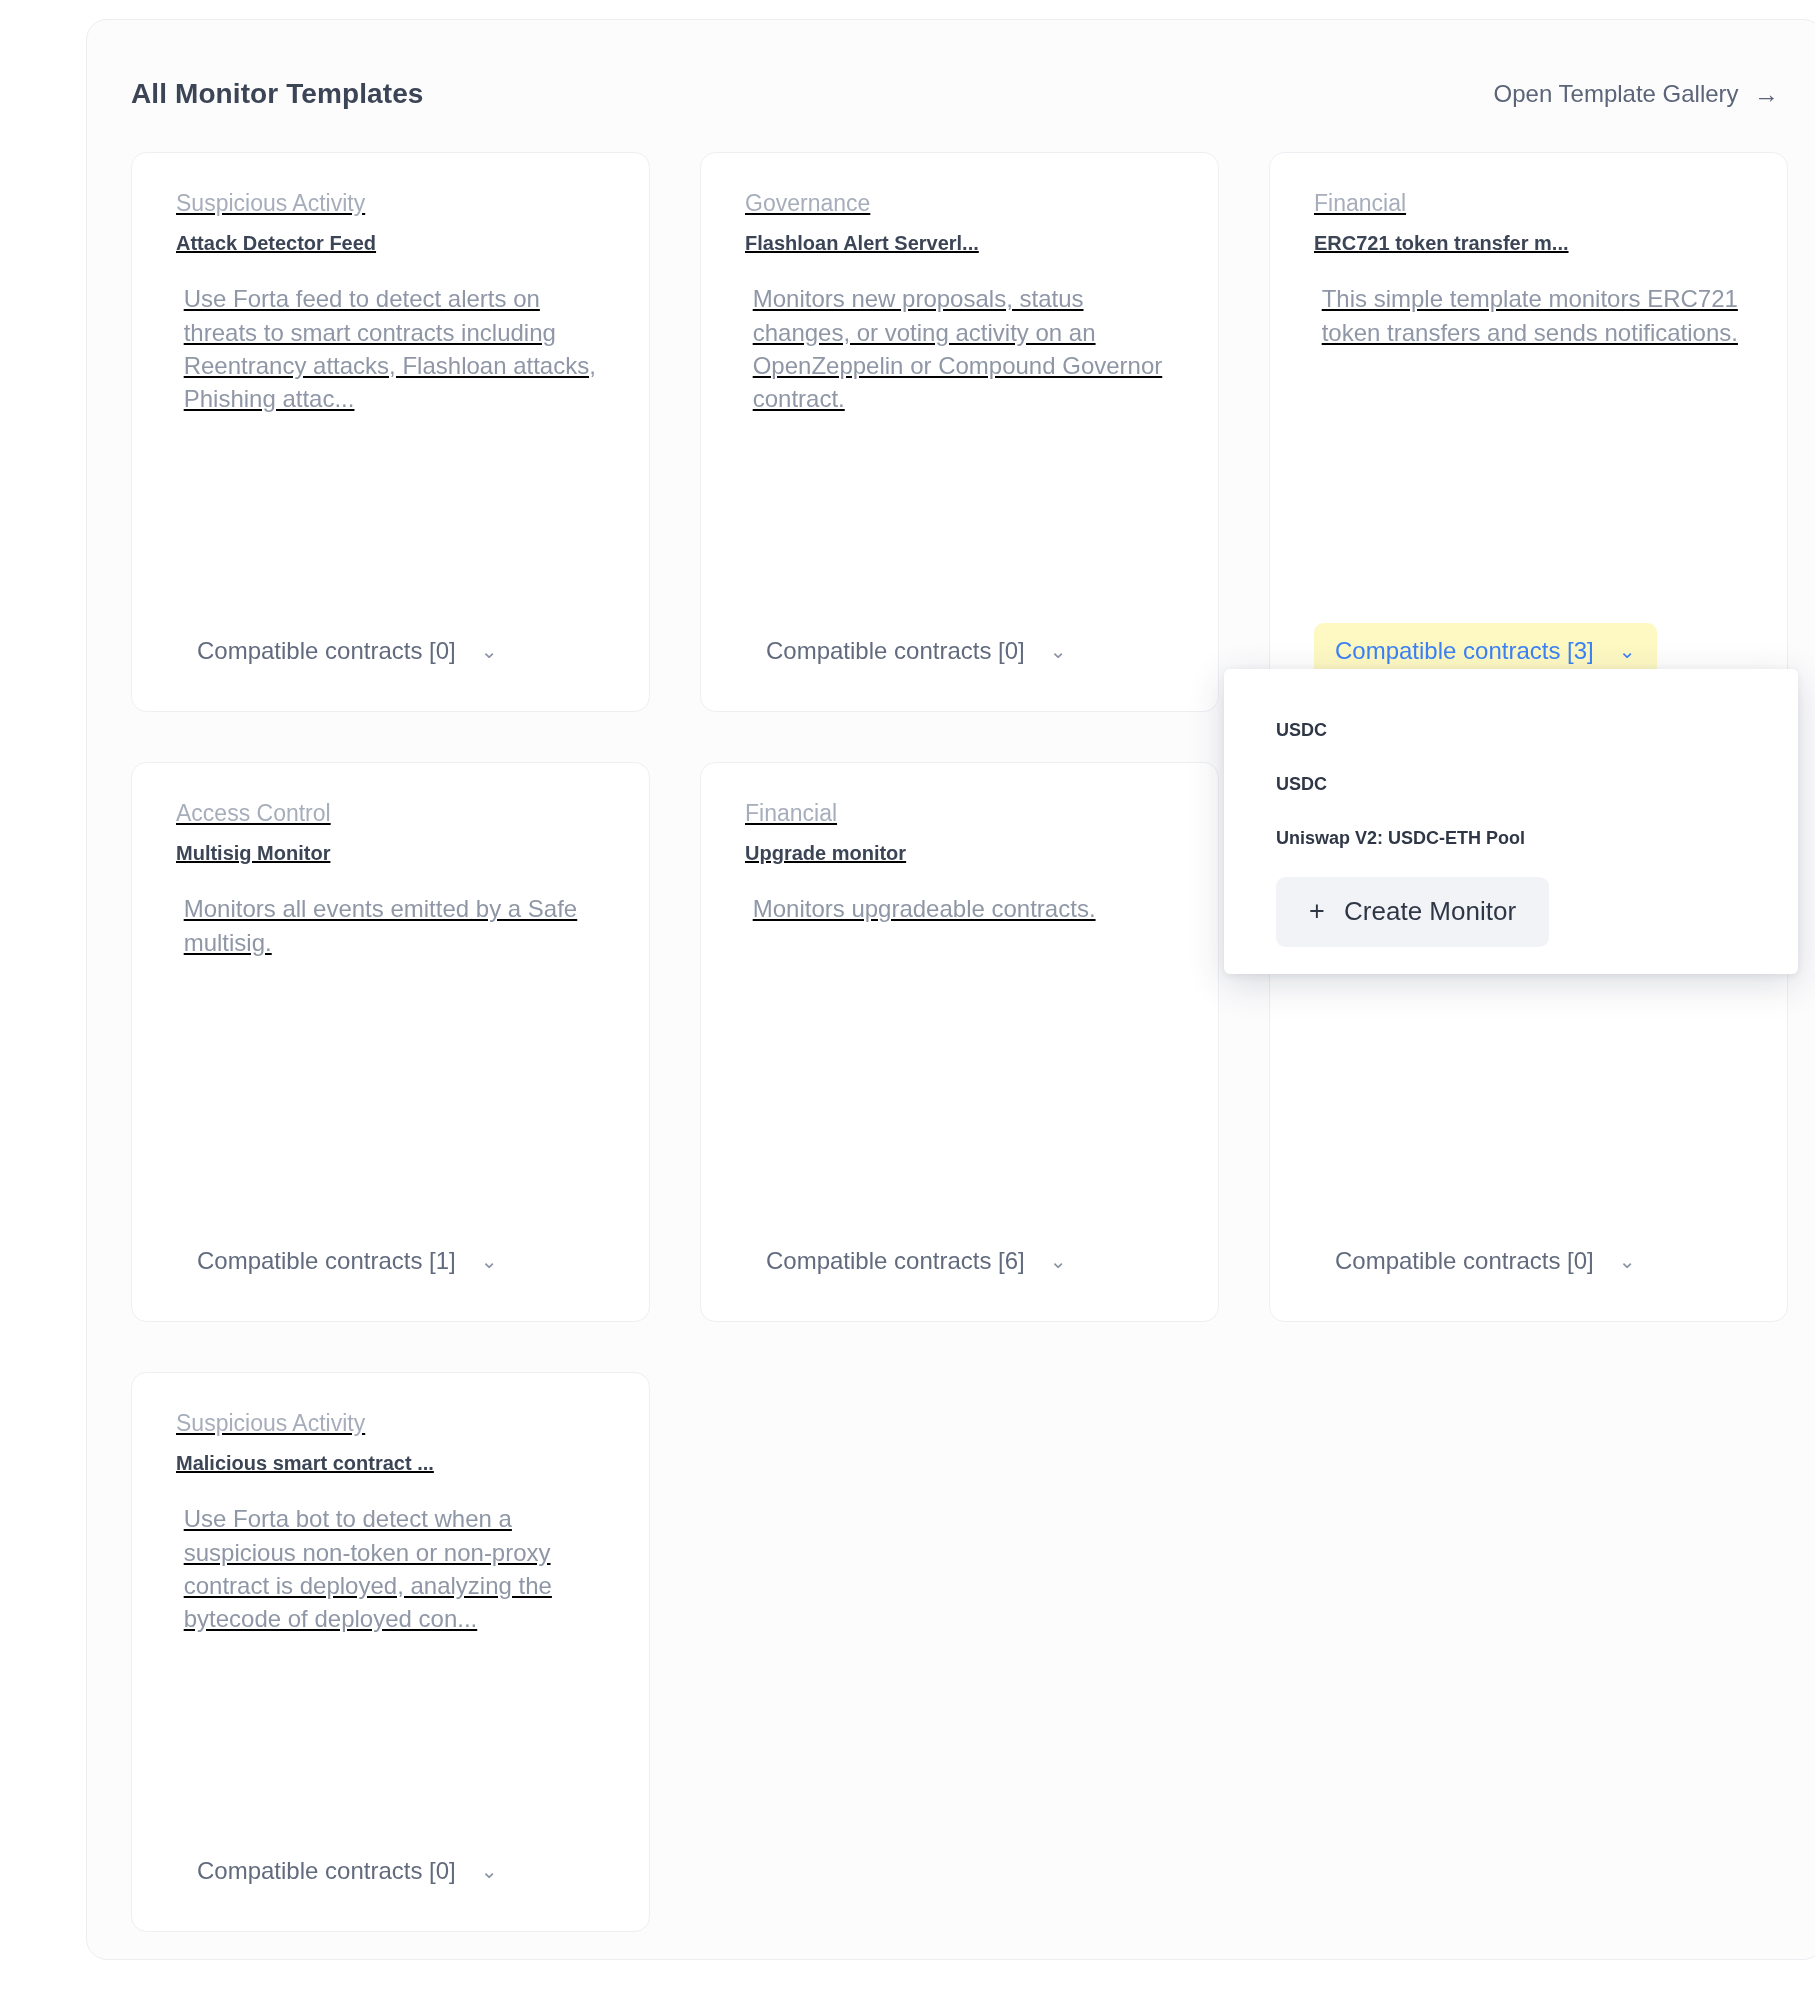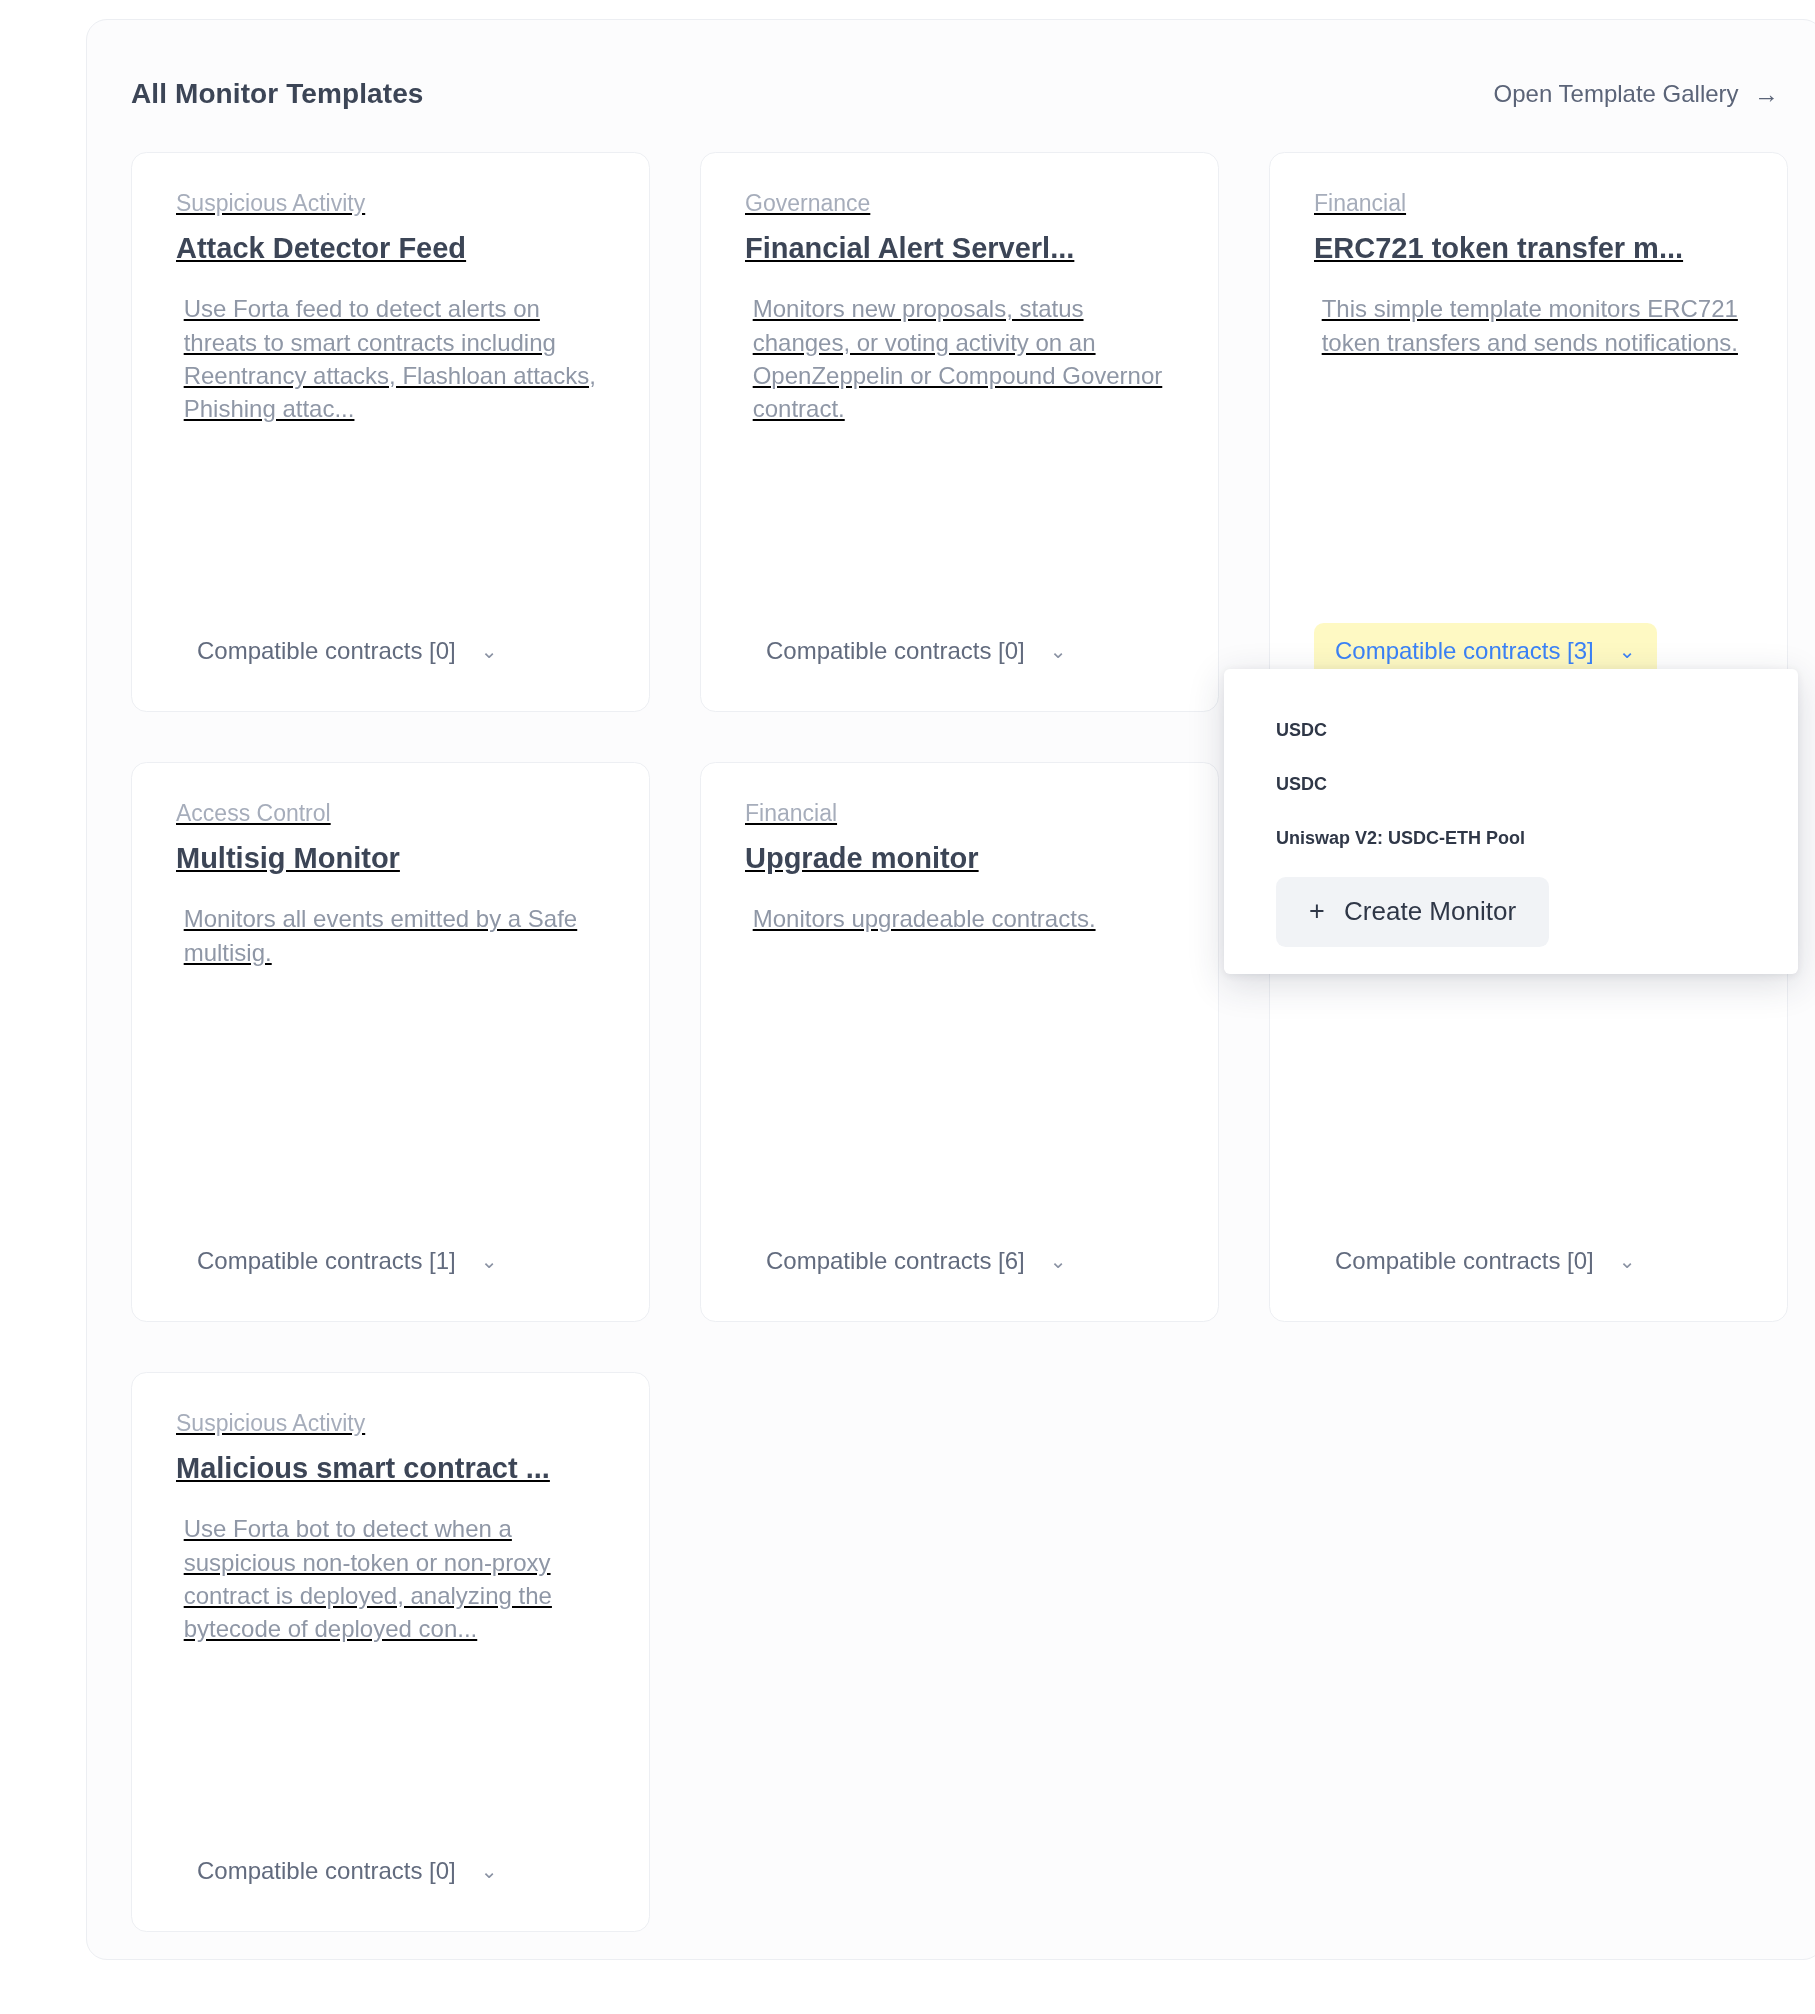--- a/index.html
+++ b/index.html
@@ -89,7 +89,7 @@
   }
 
   .card-title {
-    font-size: 29px;
+    font-size: 20px;
     font-weight: 700;
     color: #3c4556;
     margin-bottom: 27px;

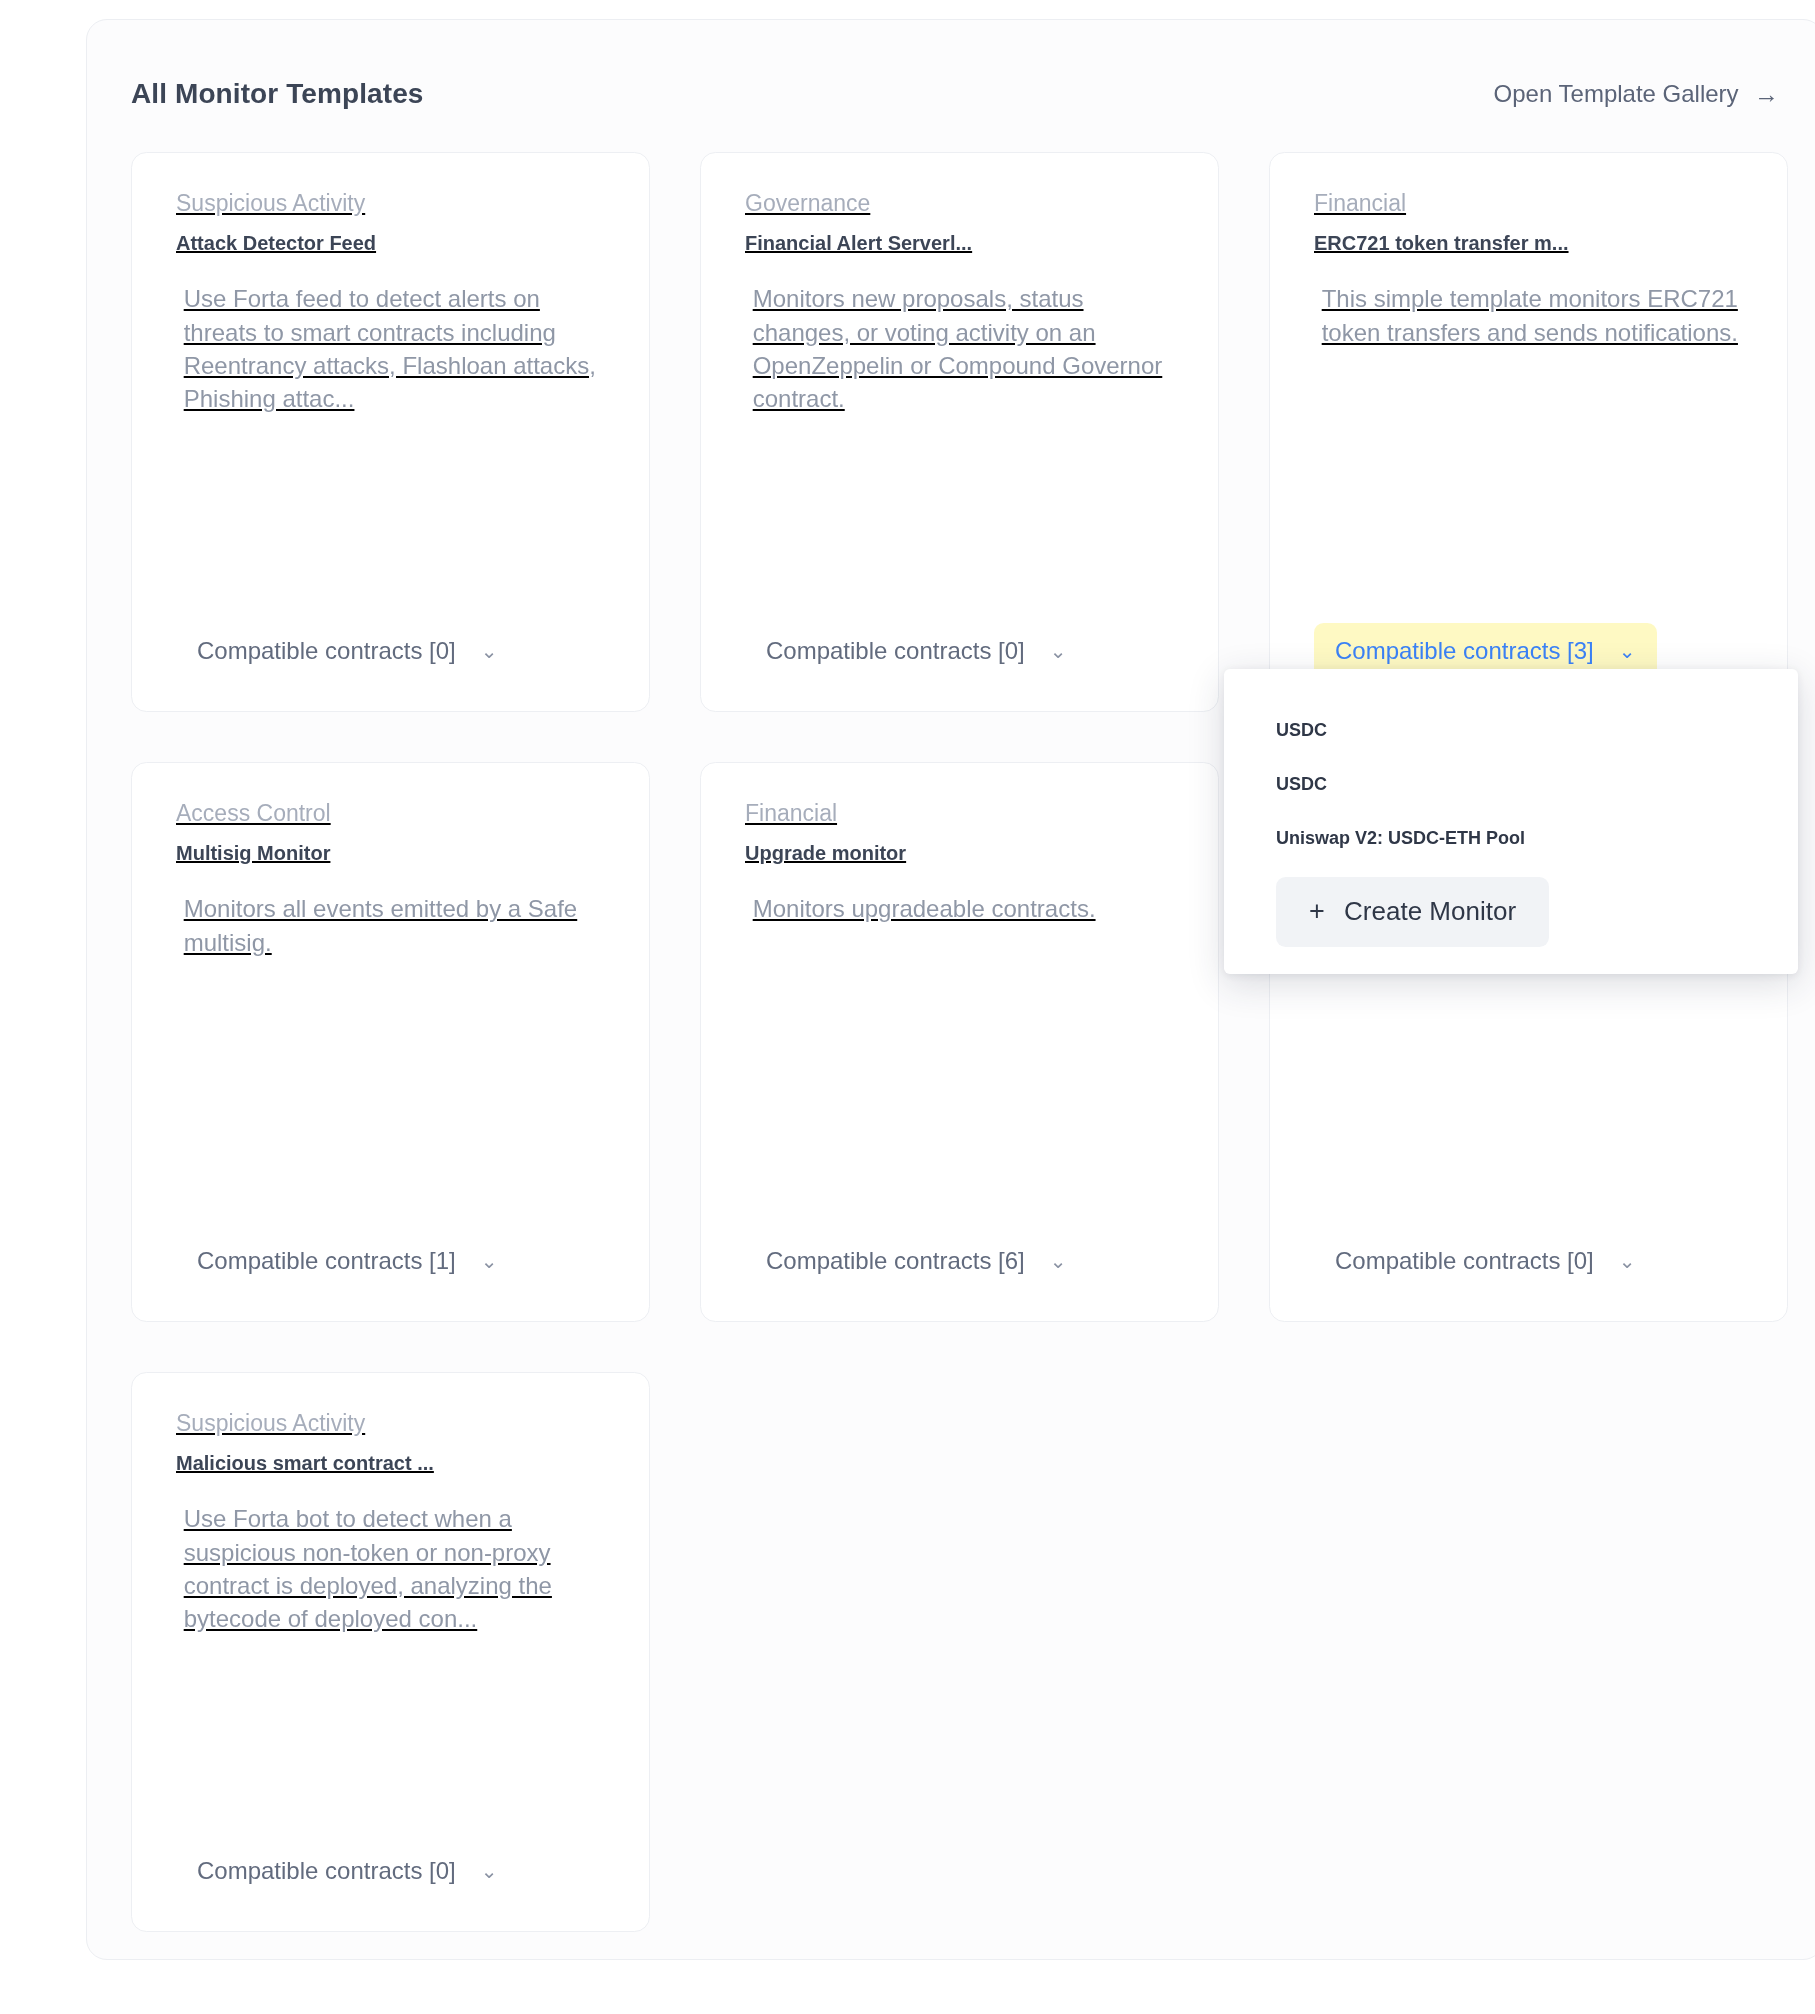--- a/index.html
+++ b/index.html
@@ -212,7 +212,7 @@
 
       <div class="card">
         <div class="card-category">Governance</div>
-        <div class="card-title">Financial Alert Serverl...</div>
+        <div class="card-title">Flashloan Alert Serverl...</div>
         <div class="card-desc">Monitors new proposals, status changes, or voting activity on an OpenZeppelin or Compound Governor contract.</div>
         <div class="card-footer">
           <button class="contracts-btn">

